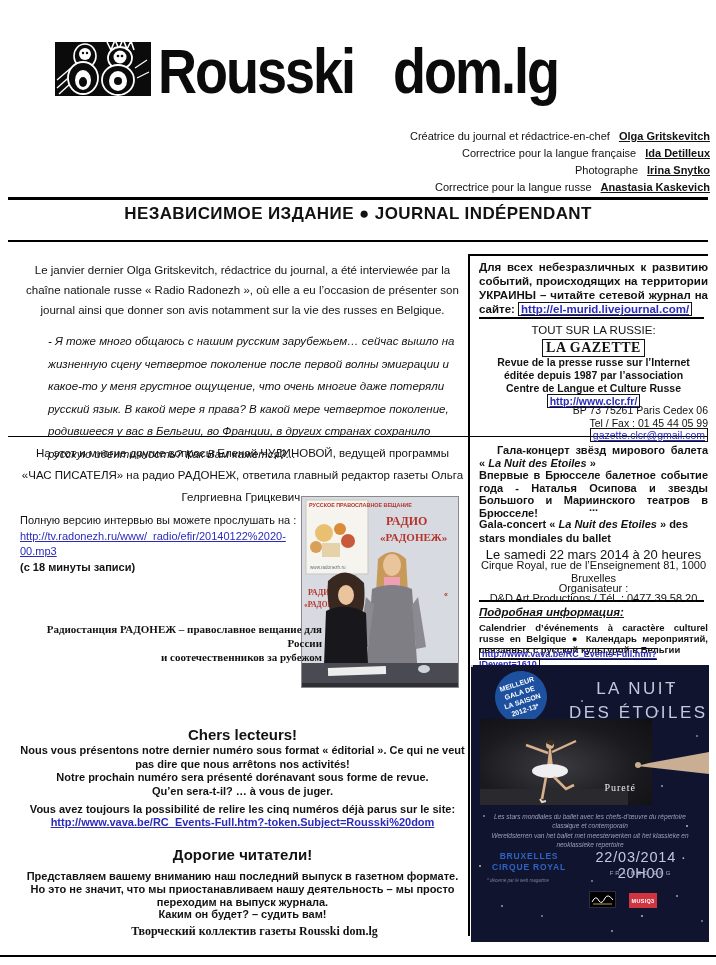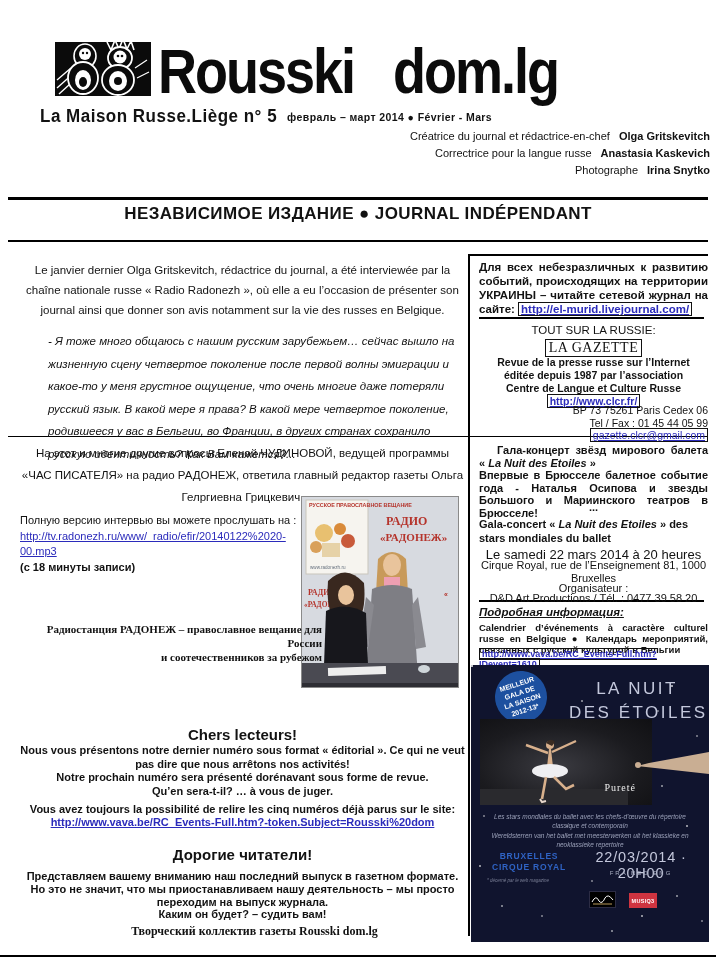--- a/index.html
+++ b/index.html
@@ -141,9 +141,6 @@
     </svg>
   </div>
   <div class="masthead">Rousski dom.lg</div>
-  <div class="issue-line">
-    <span class="issue-name">La Maison Russe.Liège n° 5</span><span class="issue-dates">февраль – март  2014  ● Février - Mars</span>
-  </div>
 
   <div class="credits">
     <div class="credit-row">

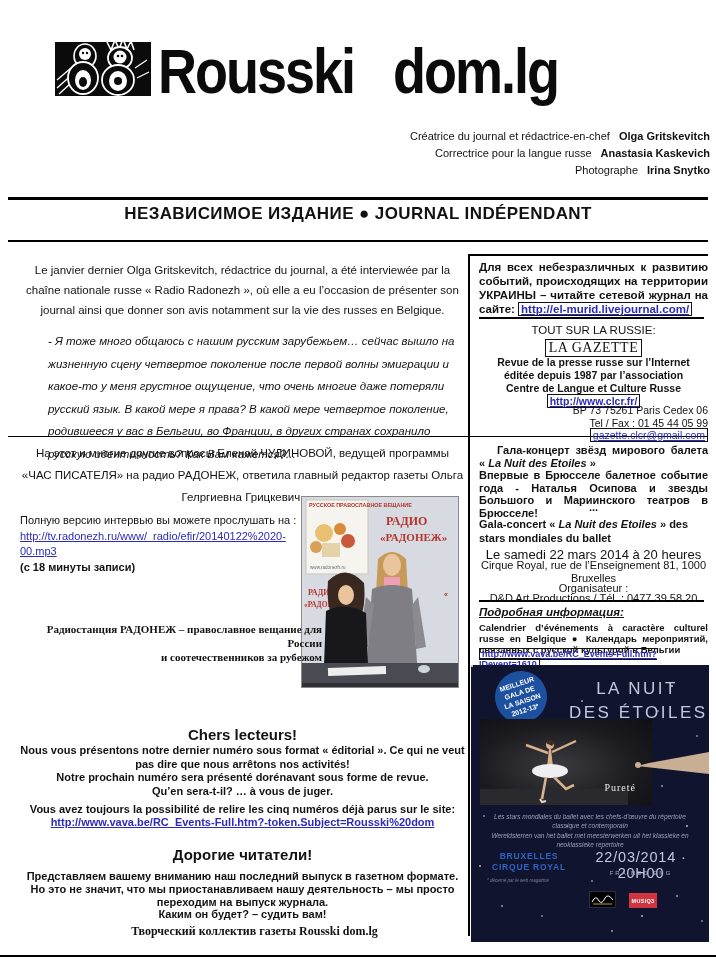--- a/index.html
+++ b/index.html
@@ -17,7 +17,7 @@
   .issue-dates { font-weight:bold; font-size:10.5px; margin-left:10px; letter-spacing:0.4px; }
   .credits { position:absolute; right:6px; top:128px; text-align:right; font-size:11px; line-height:17px; }
   .credit-role { }
-  .credit-name { font-weight:bold; margin-left:9px; }
+  .credit-name { font-weight:bold; margin-left:9px;text-decoration:underline; }
 
   
   .hrule { position:absolute; background:#000; }

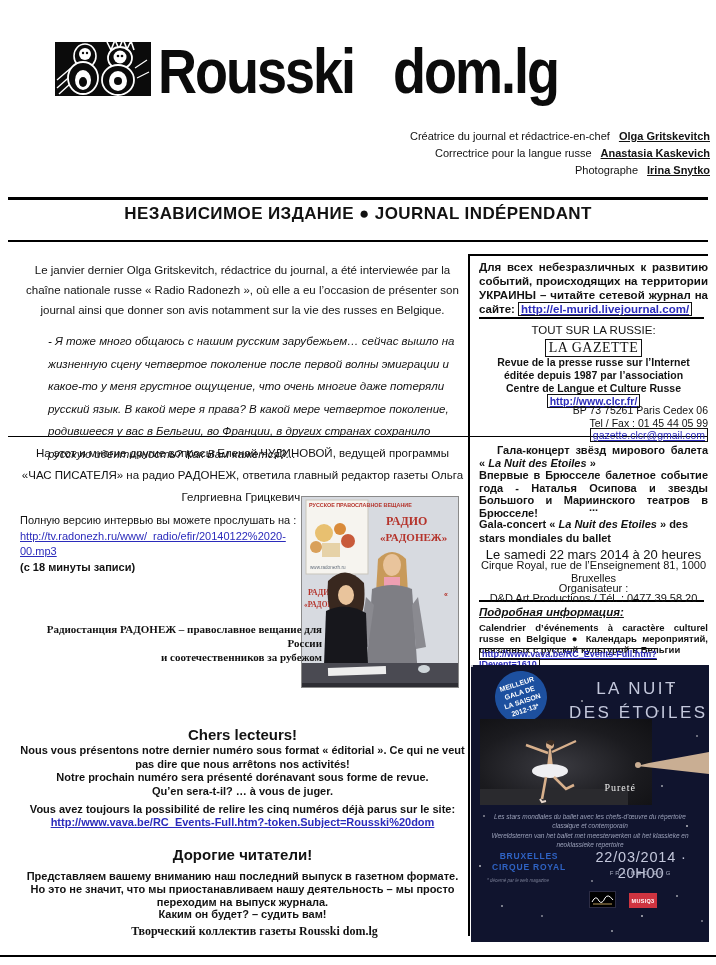--- a/index.html
+++ b/index.html
@@ -147,6 +147,9 @@
       <span class="credit-role">Créatrice du journal et rédactrice-en-chef</span><span class="credit-name">Olga Gritskevitch</span>
     </div>
     <div class="credit-row">
+      <span class="credit-role">Correctrice pour la langue française</span><span class="credit-name">Ida Detilleux</span>
+    </div>
+    <div class="credit-row">
       <span class="credit-role">Correctrice pour la langue russe</span><span class="credit-name">Anastasia Kaskevich</span>
     </div>
     <div class="credit-row">

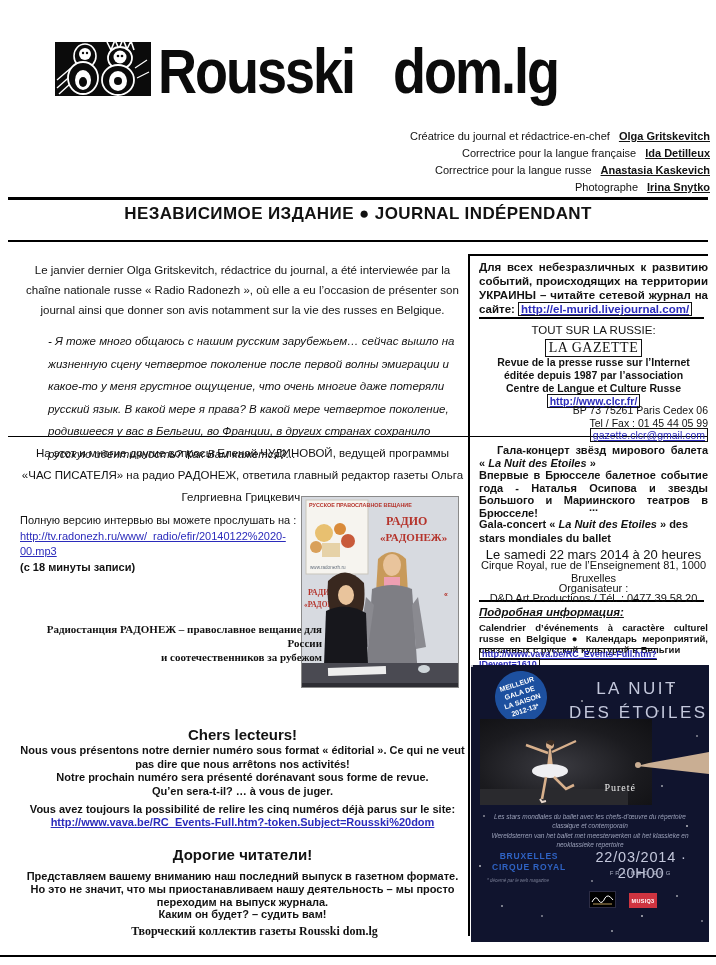--- a/index.html
+++ b/index.html
@@ -150,10 +150,10 @@
       <span class="credit-role">Correctrice pour la langue française</span><span class="credit-name">Ida Detilleux</span>
     </div>
     <div class="credit-row">
+      <span class="credit-role">Photographe</span><span class="credit-name">Irina Snytko</span>
+    </div>
+    <div class="credit-row">
       <span class="credit-role">Correctrice pour la langue russe</span><span class="credit-name">Anastasia Kaskevich</span>
-    </div>
-    <div class="credit-row">
-      <span class="credit-role">Photographe</span><span class="credit-name">Irina Snytko</span>
     </div>
   </div>
 

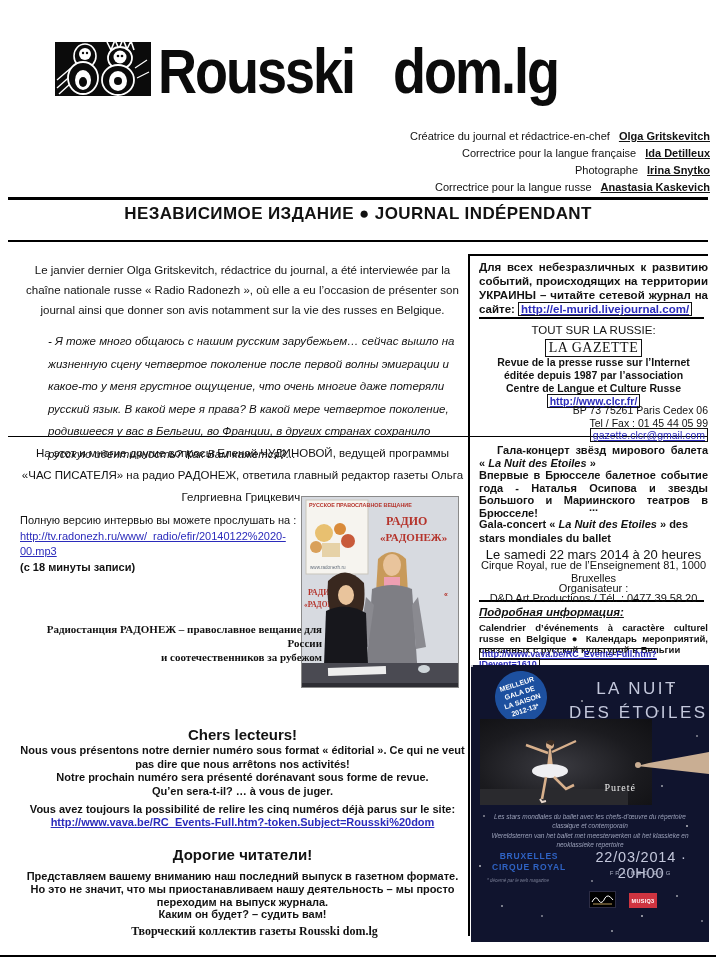--- a/index.html
+++ b/index.html
@@ -65,7 +65,7 @@
   .tout { top:66px; text-align:center; font-size:11.5px; }
   .gazette-name-row { top:80px; text-align:center; }
   .gazette-name { display:inline-block; border:1px solid #111; padding:0 3px;
-                  font-family:"Liberation Serif","DejaVu Serif",serif; font-weight:normal; font-size:14px; letter-spacing:0.5px; }
+                  font-family:"Liberation Serif","DejaVu Serif",serif; font-weight:bold; font-size:14px; letter-spacing:0.5px; }
   .gazette-lines { top:98px; text-align:center; font-weight:bold; font-size:10.5px; line-height:13px; }
   .gazette-link-row { top:137px; text-align:center; font-size:10.5px; font-weight:bold; }
   .gazette-addr { top:146px; text-align:right; font-size:10.5px; line-height:12.5px; }

